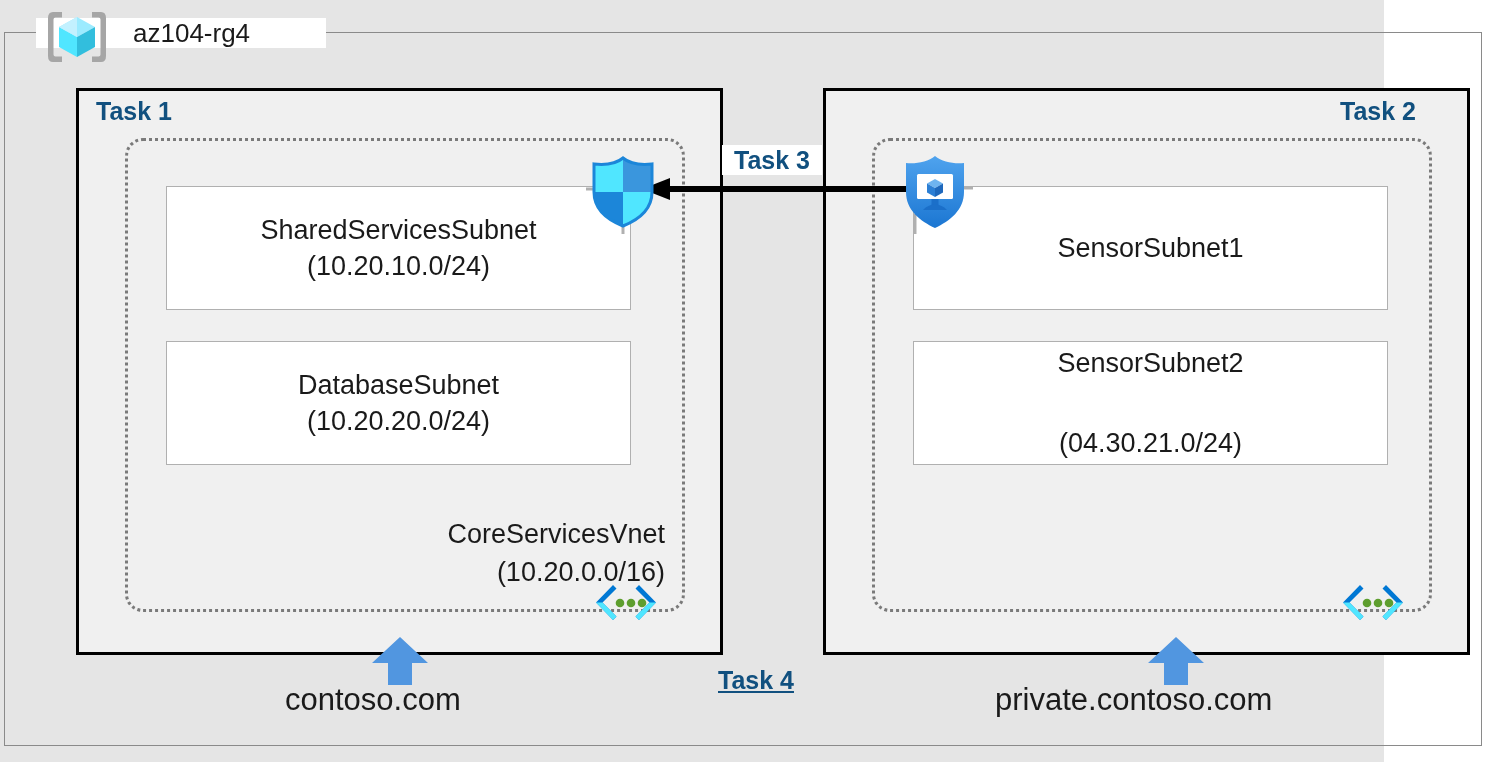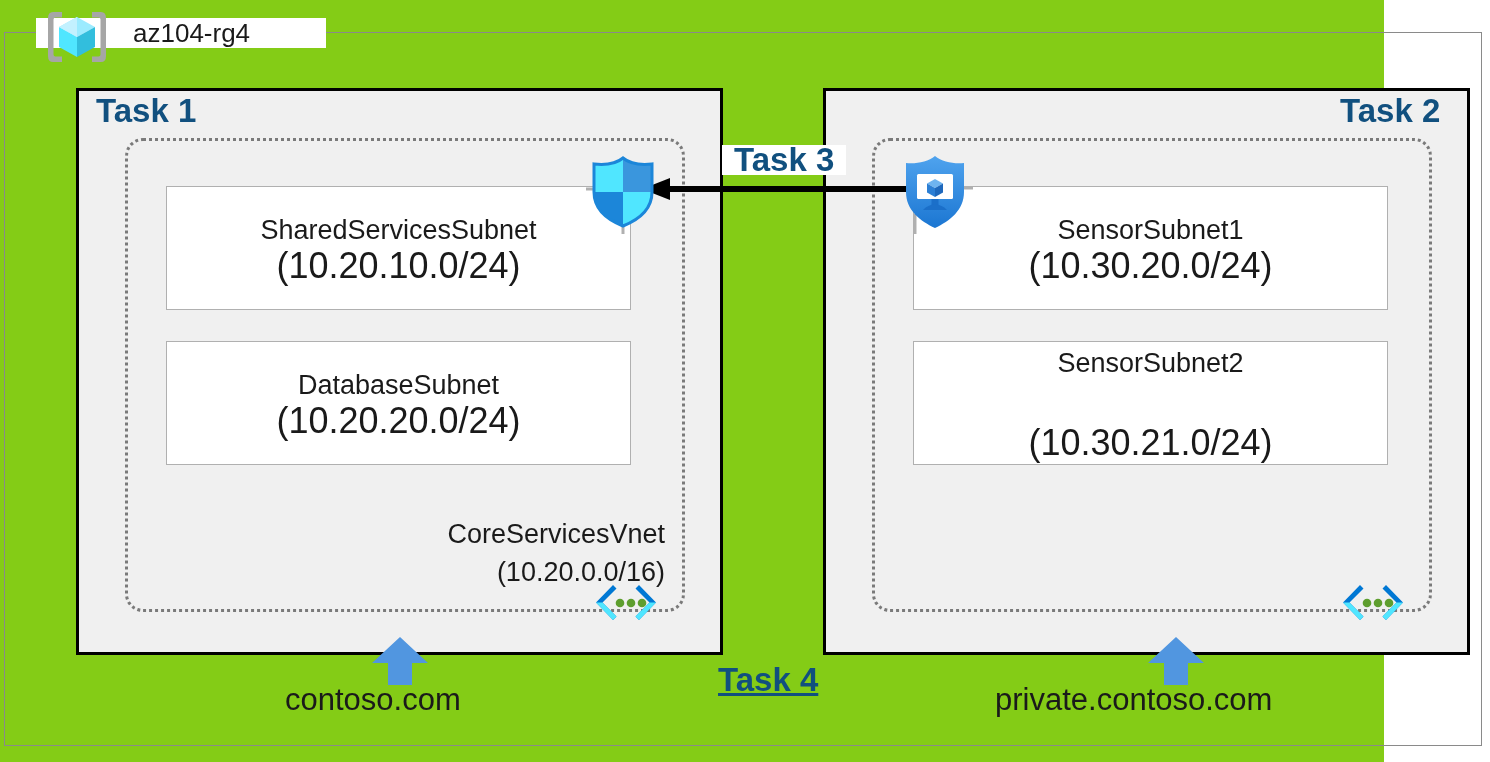--- a/index.html
+++ b/index.html
@@ -17,7 +17,7 @@
     position: relative;
     width: 1384px;
     height: 762px;
-    background: #84cc16;
+    background: #e5e5e5;
   }
 
   

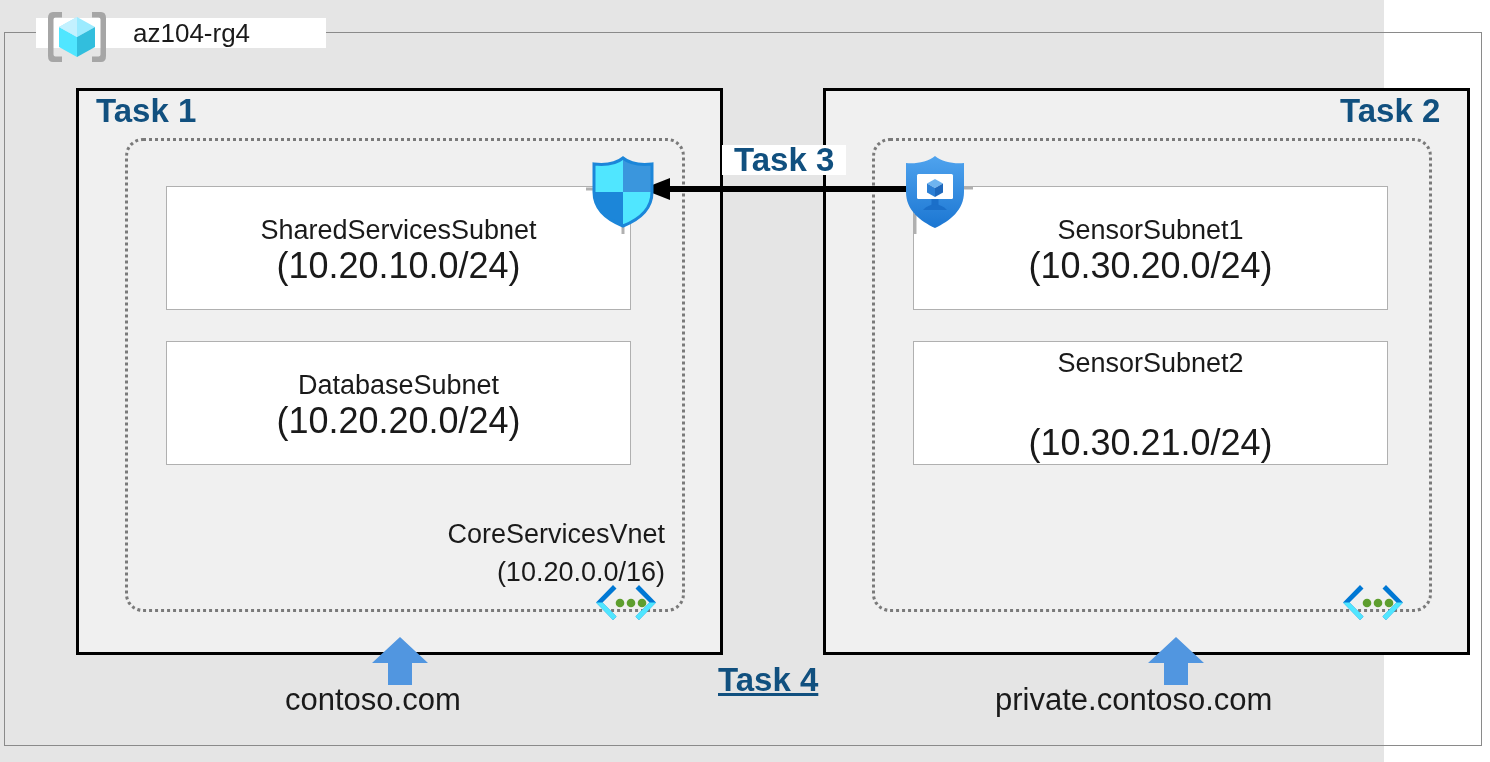--- a/index.html
+++ b/index.html
@@ -67,7 +67,7 @@
 
   .task-label {
     position: absolute;
-    font-size: 33px;
+    font-size: 25px;
     font-weight: bold;
     color: #11507F;
     white-space: nowrap;

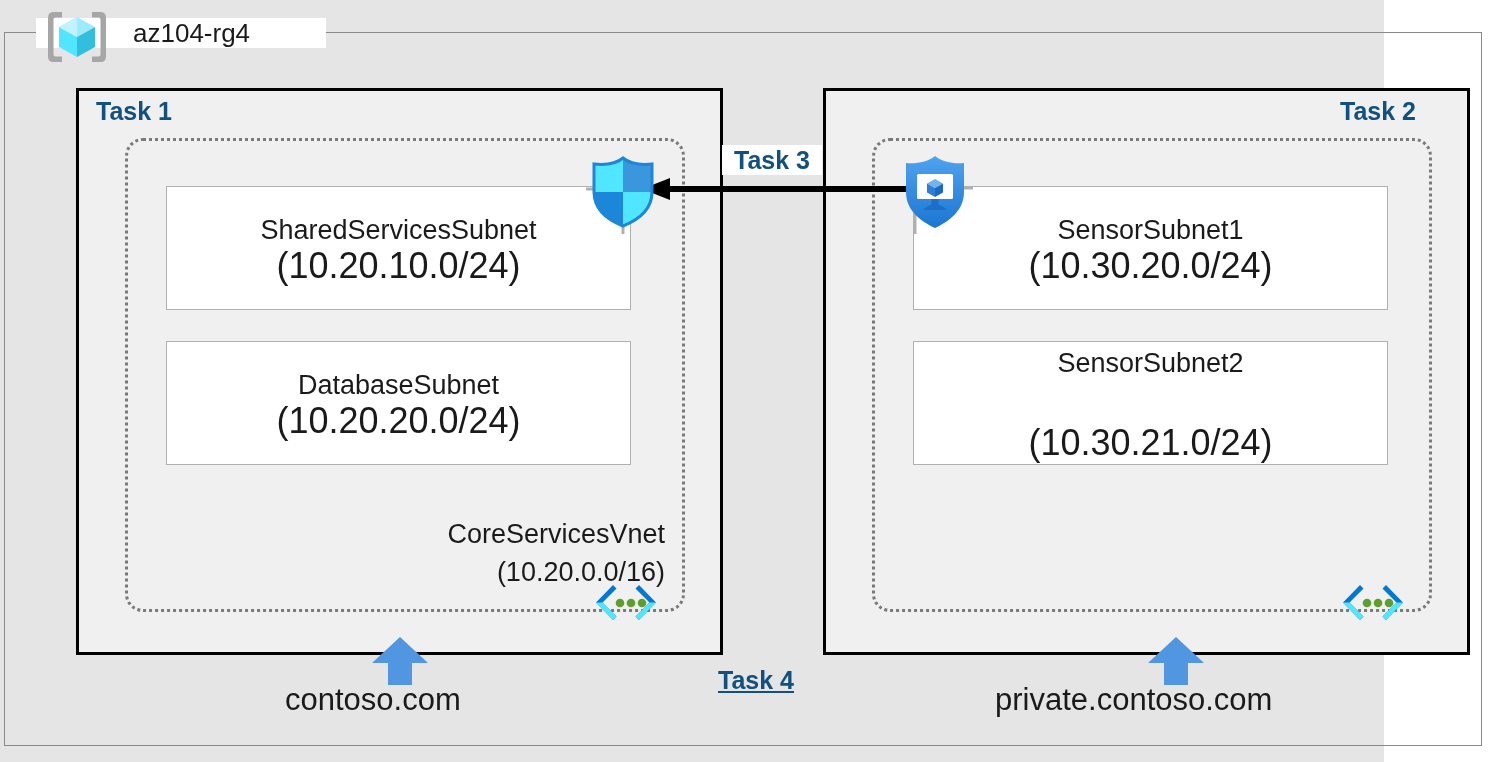--- a/index.html
+++ b/index.html
@@ -112,7 +112,7 @@
     justify-content: center;
   }
   .subnet-name { font-size: 27px; color: #1a1a1a; line-height: 36px; white-space: nowrap; }
-  .subnet-cidr { font-size: 36px; color: #1a1a1a; line-height: 36px; white-space: nowrap; }
+  .subnet-cidr { font-size: 27px; color: #1a1a1a; line-height: 36px; white-space: nowrap; }
 
   #subnet1-box { left: 166px; top: 186px; width: 465px; height: 124px; }
   #subnet2-box { left: 166px; top: 341px; width: 465px; height: 124px; }

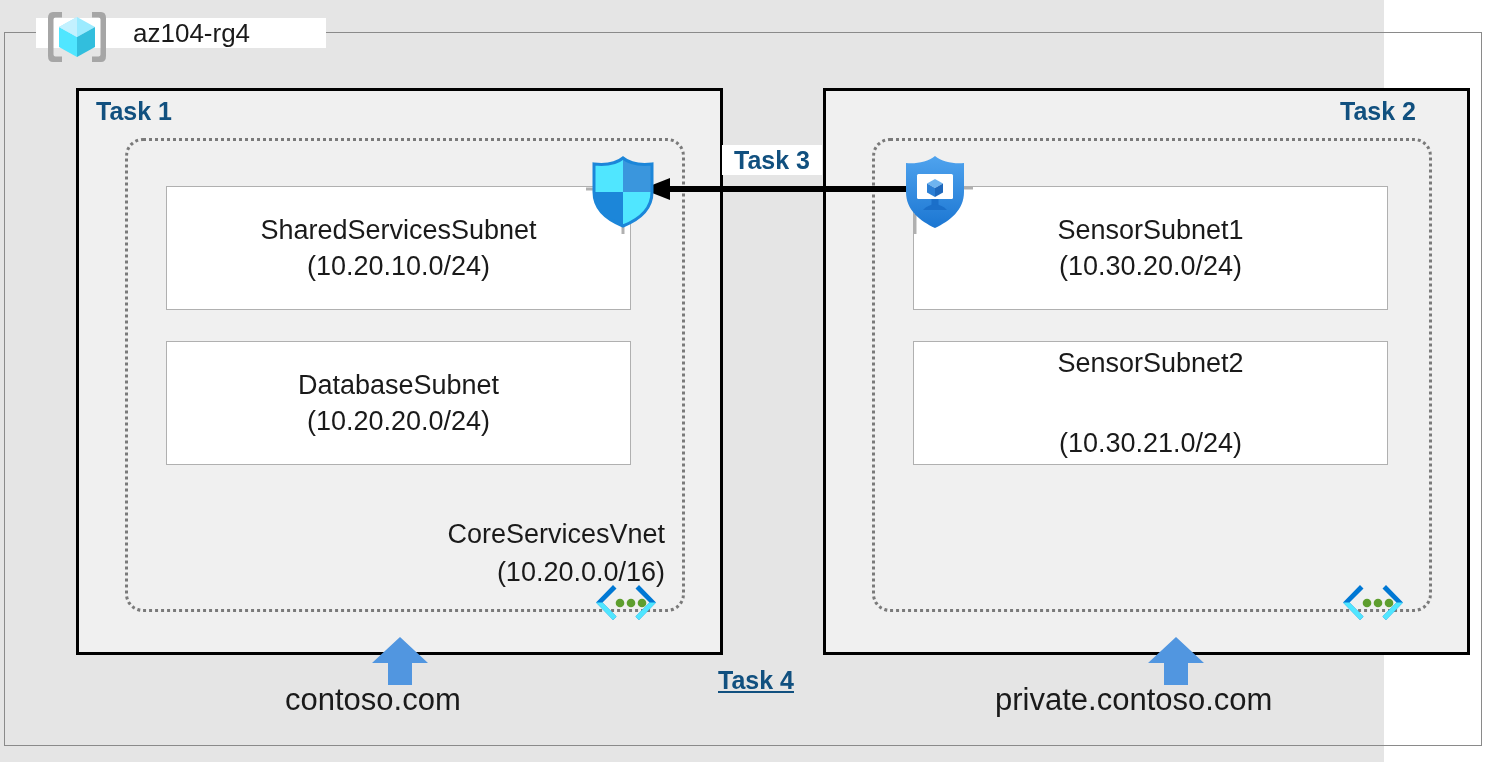--- a/index.html
+++ b/index.html
@@ -211,7 +211,6 @@
 
   <div class="subnet-box" id="subnet3-box">
     <div class="subnet-name">SensorSubnet1</div>
-    <div class="subnet-cidr">(10.30.20.0/24)</div>
   </div>
 
   <div class="subnet-box" id="subnet4-box">

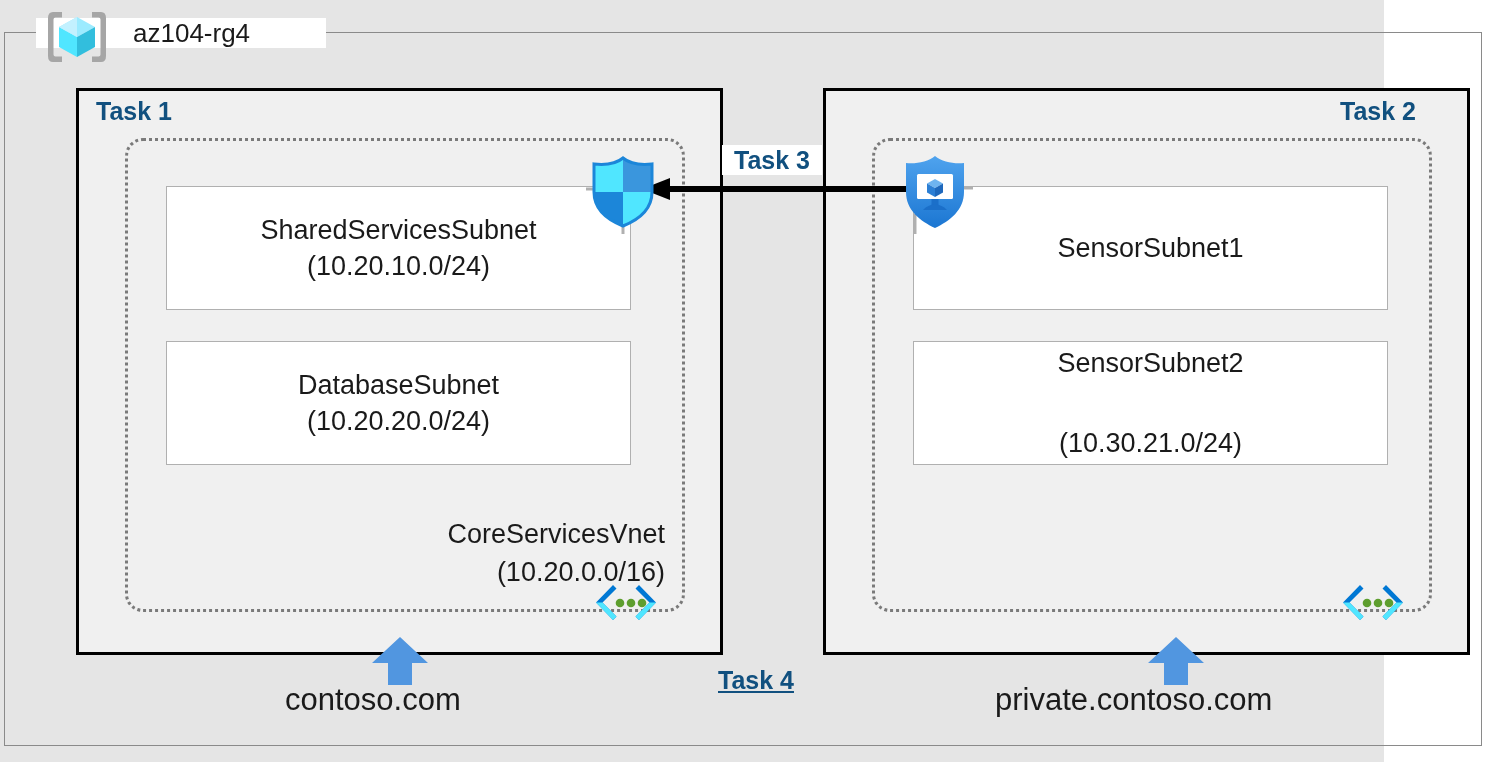--- a/index.html
+++ b/index.html
@@ -215,7 +215,7 @@
 
   <div class="subnet-box" id="subnet4-box">
     <div class="subnet-name">SensorSubnet2</div>
-    <div class="subnet-cidr">(10.30.21.0/24)</div>
+    <div class="subnet-cidr">(04.30.21.0/24)</div>
   </div>
 
 

